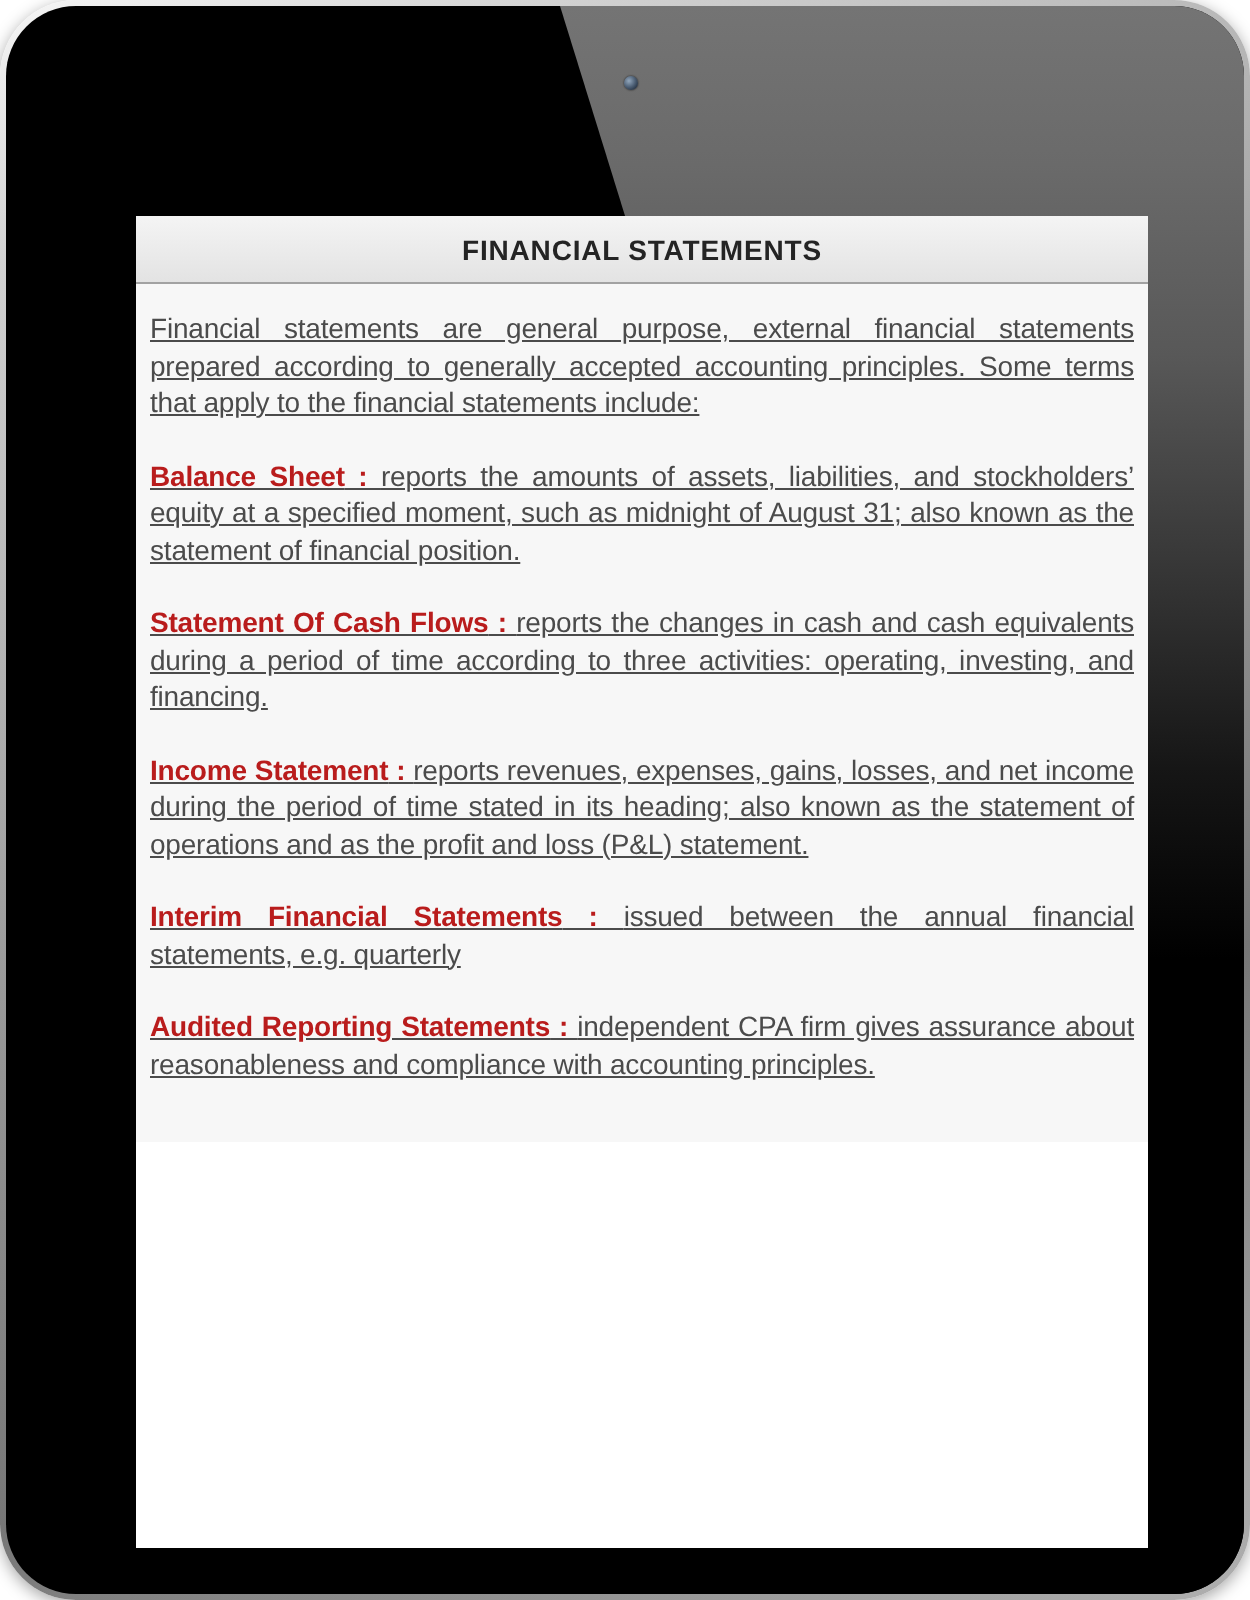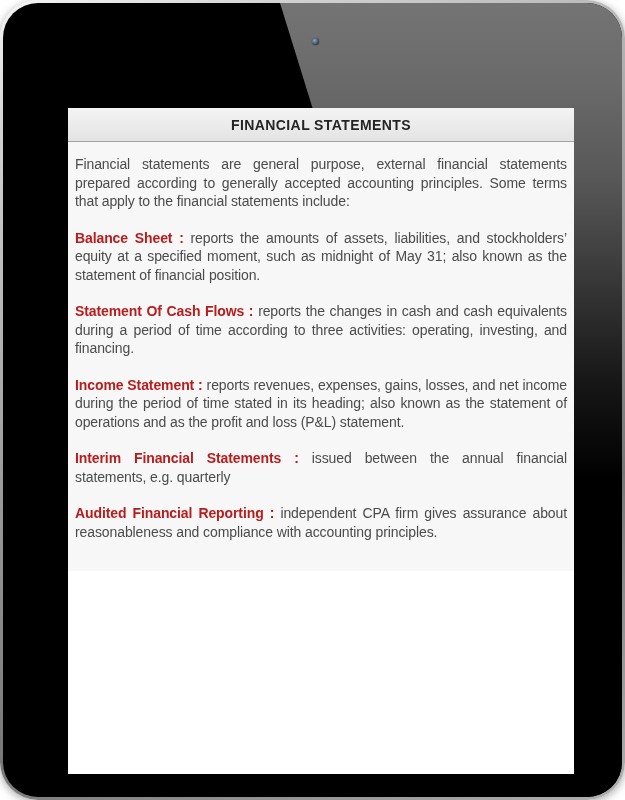--- a/index.html
+++ b/index.html
@@ -60,7 +60,7 @@
     text-align: justify;
     letter-spacing: -0.1px;
   }
-  .content p { margin: 0 0 18px 0; }
+  .content p { margin: 0 0 18px 0; text-decoration: underline; }
   .content p:last-child { margin-bottom: 0; }
   .term, .sep {
     color: #b91c1c;

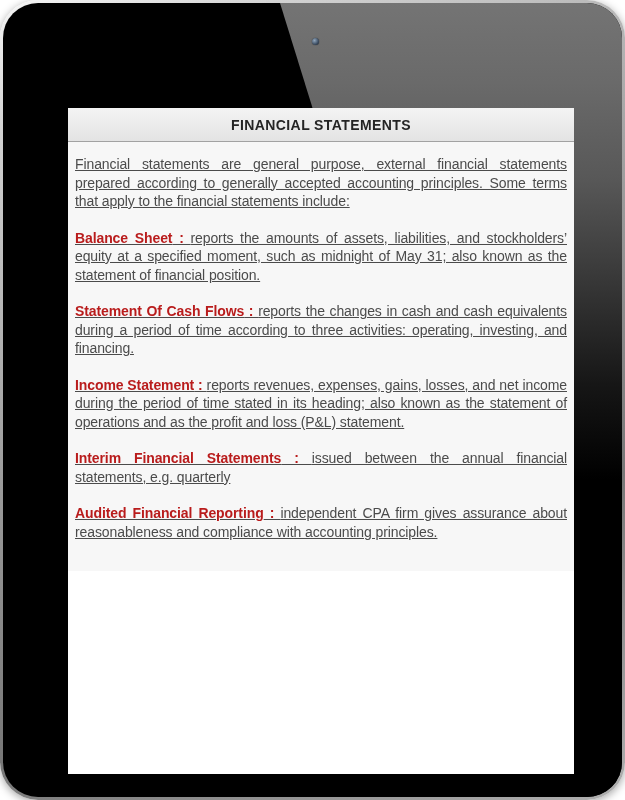--- a/index.html
+++ b/index.html
@@ -85,7 +85,7 @@
 
         <div>
 
-            <p><span class="term">Balance Sheet</span><span class="sep"> : </span><span>reports the amounts of assets, liabilities, and stockholders’ equity at a specified moment, such as midnight of May 31; also known as the statement of financial position.</span></p>
+            <p><span class="term">Balance Sheet</span><span class="sep"> : </span><span>reports the amounts of assets, liabilities, and stockholders’ equity at a specified moment, such as midnight of August 31; also known as the statement of financial position.</span></p>
 
             <p><span class="term">Statement Of Cash Flows</span><span class="sep"> : </span><span>reports the changes in cash and cash equivalents during a period of time according to three activities: operating, investing, and financing.</span></p>
 

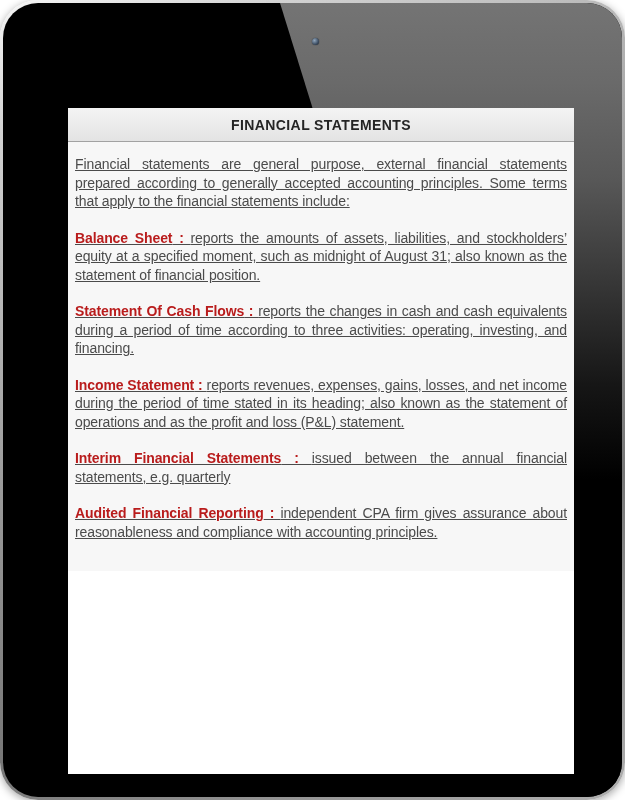--- a/index.html
+++ b/index.html
@@ -94,7 +94,7 @@
 
             <p><span class="term">Interim Financial Statements</span><span class="sep"> : </span><span>issued between the annual financial statements, e.g. quarterly</span></p>
 
-            <p><span class="term">Audited Financial Reporting</span><span class="sep"> : </span><span>independent CPA firm gives assurance about reasonableness and compliance with accounting principles.</span></p>
+            <p><span class="term">Audited Reporting Statements</span><span class="sep"> : </span><span>independent CPA firm gives assurance about reasonableness and compliance with accounting principles.</span></p>
 
           </div>
       </div>

